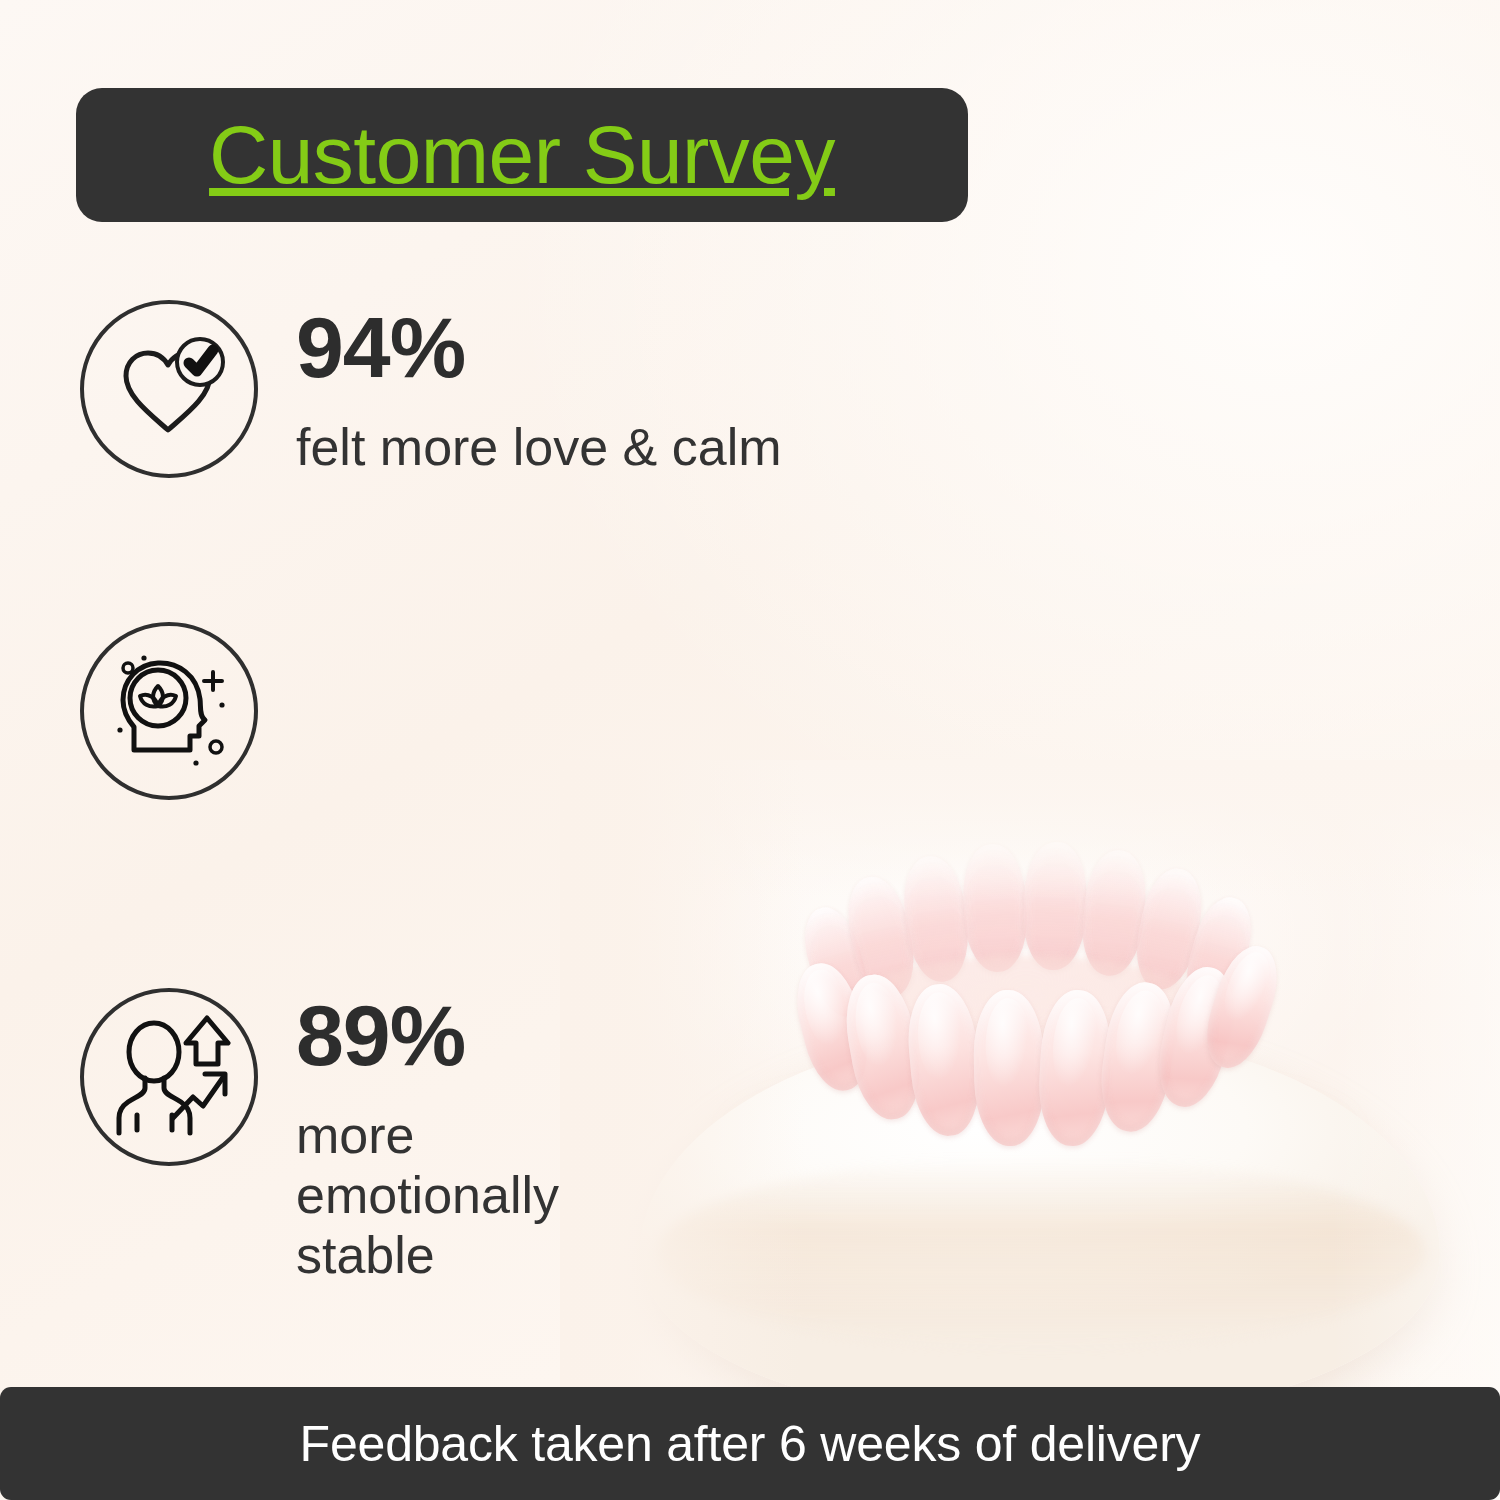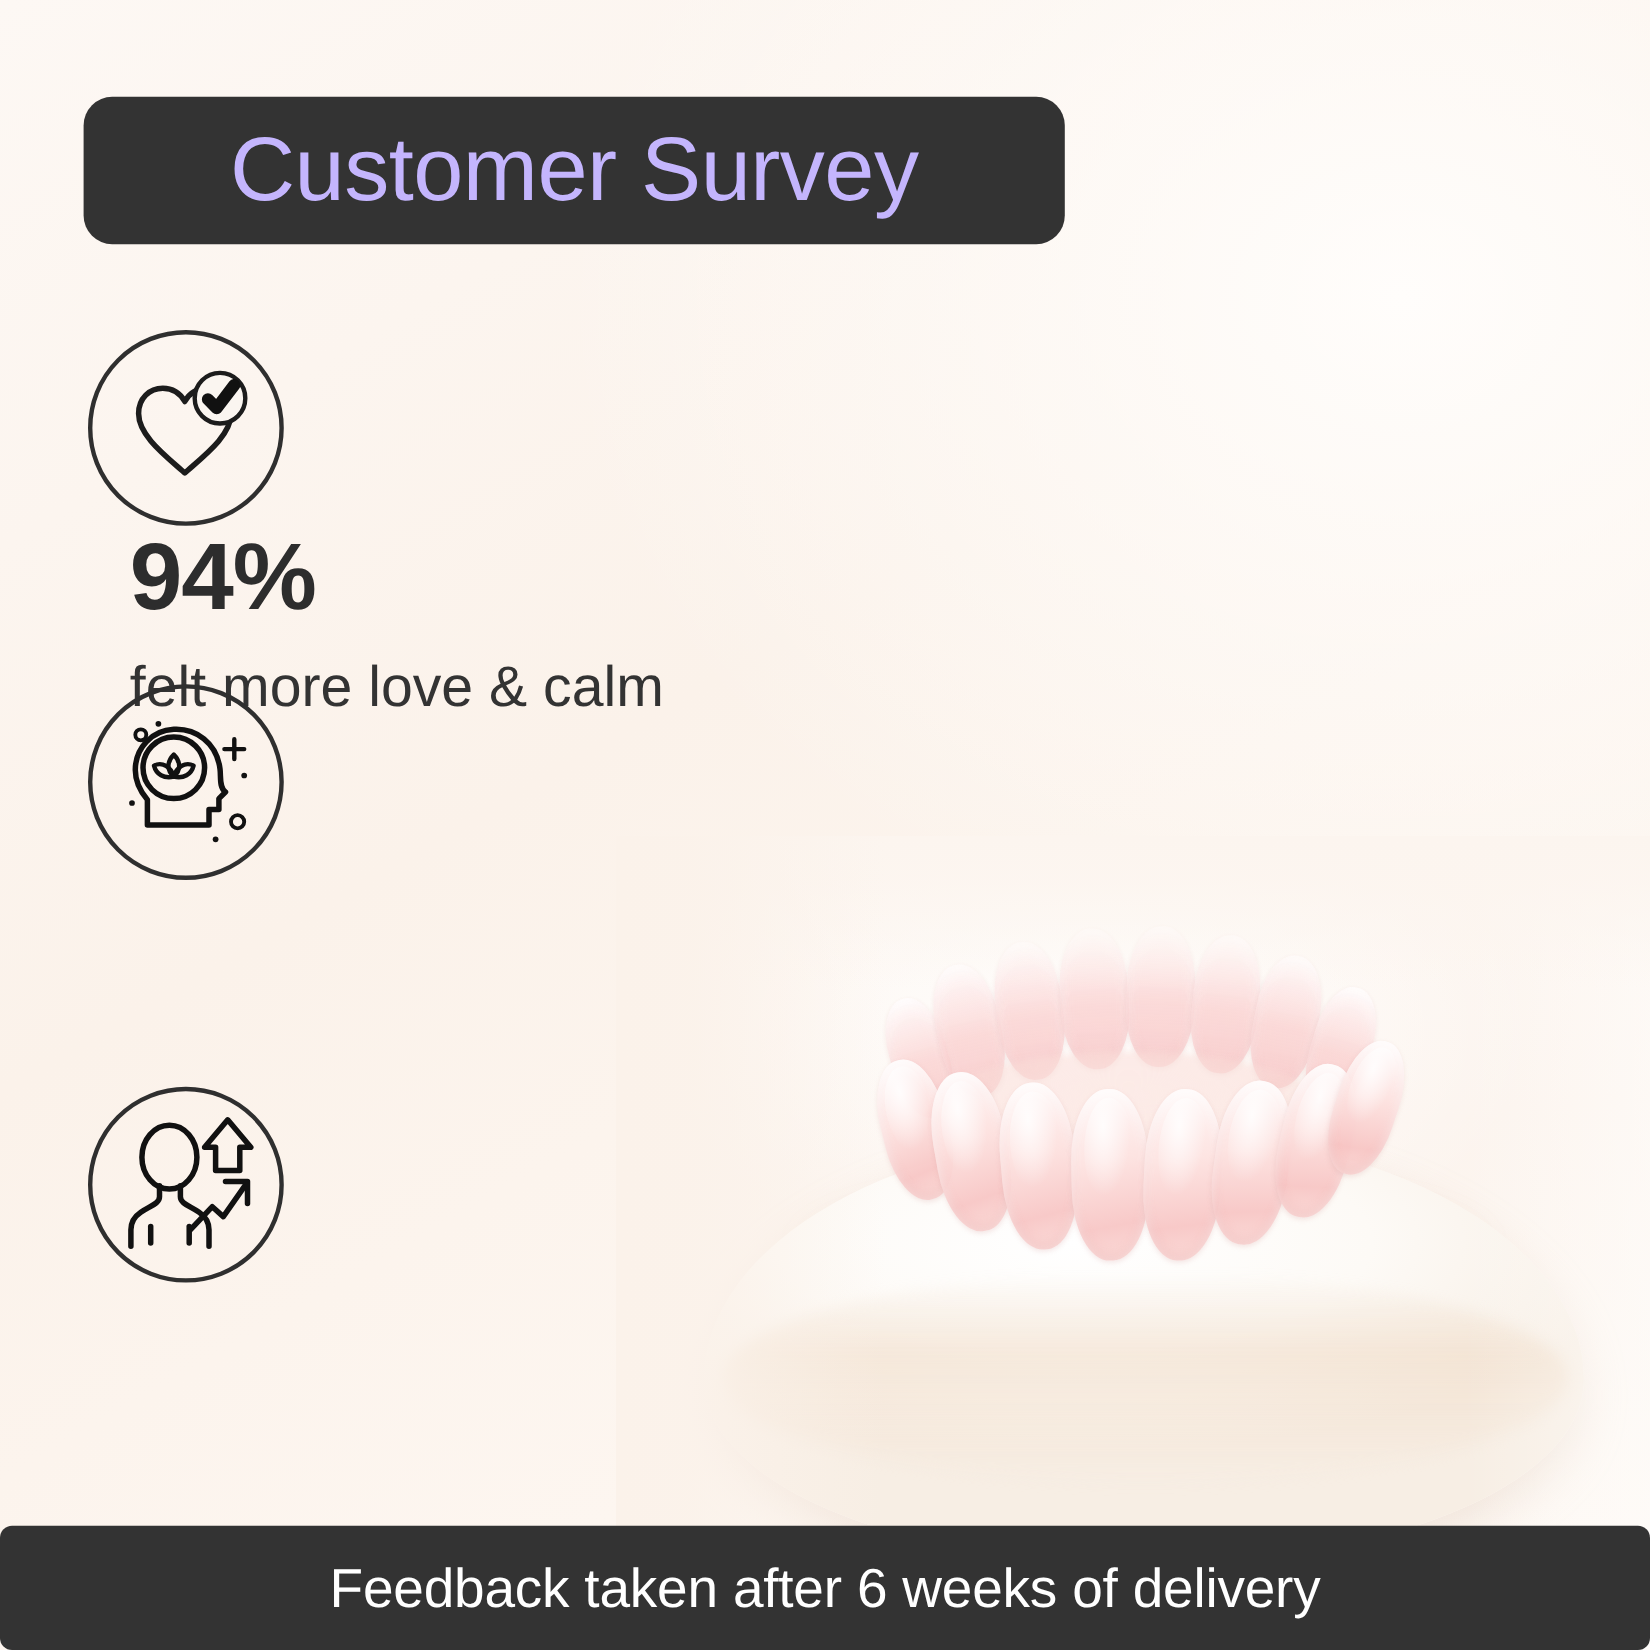--- a/index.html
+++ b/index.html
@@ -142,12 +142,13 @@
     justify-content: center;
   }
   #title-badge .title-text {
-    color: #c4b5fd;
+    color: #84cc16;
     font-size: 82px;
     font-weight: 400;
     letter-spacing: -0.5px;
     line-height: 1;
     white-space: nowrap;
+    text-decoration: underline;
   }
 
   

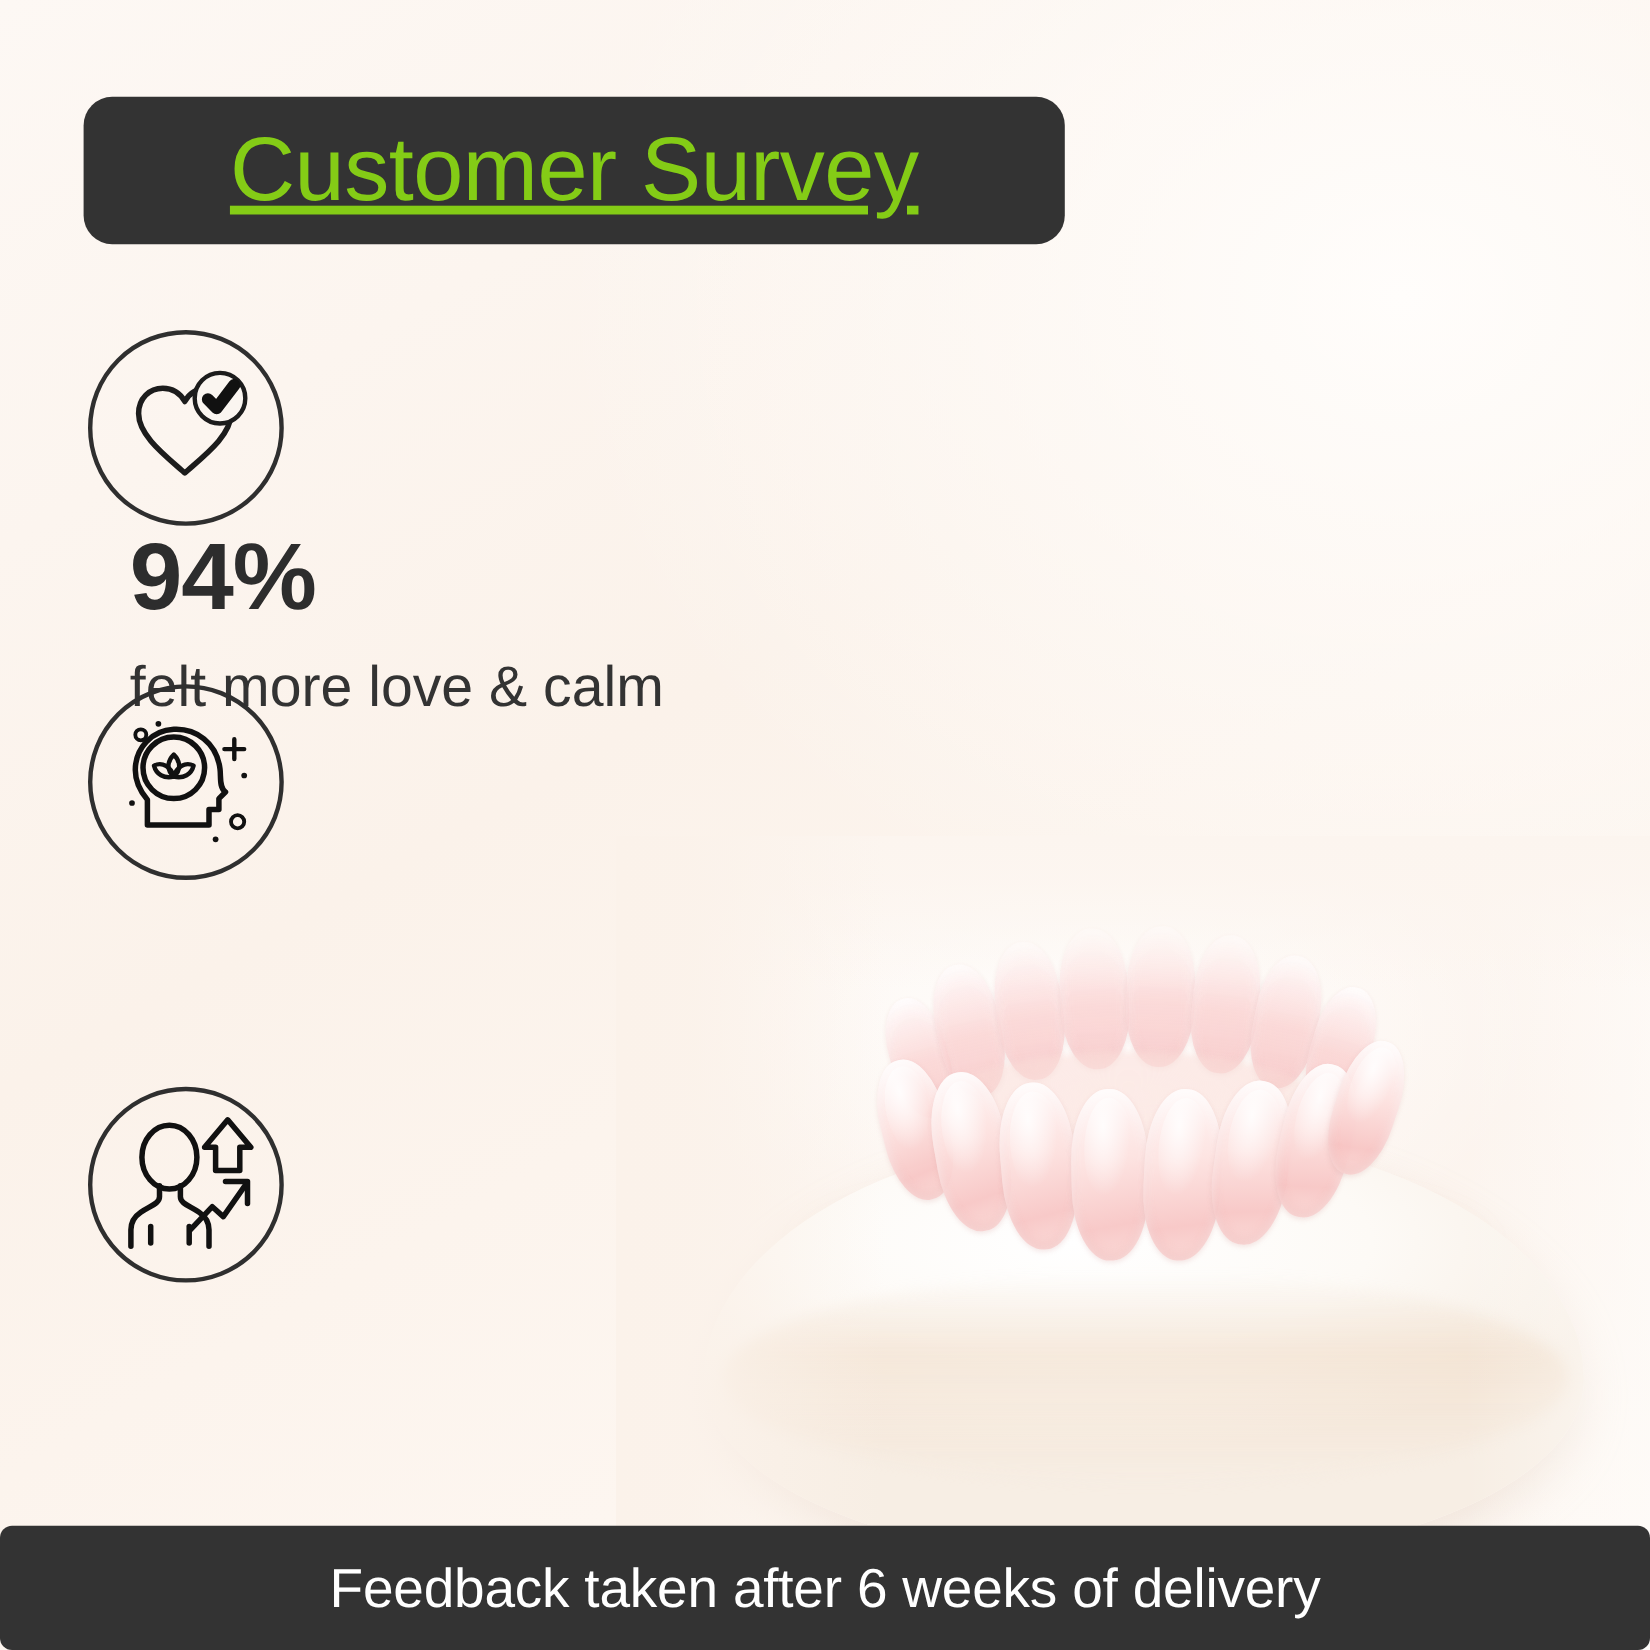--- a/index.html
+++ b/index.html
@@ -158,7 +158,7 @@
     display: flex;
     align-items: flex-start;
   }
-  #stat-0 { top: 300px; flex-direction: column; }
+  #stat-0 { top: 300px; }
   #stat-1 { top: 622px; }
   #stat-2 { top: 988px; }
 

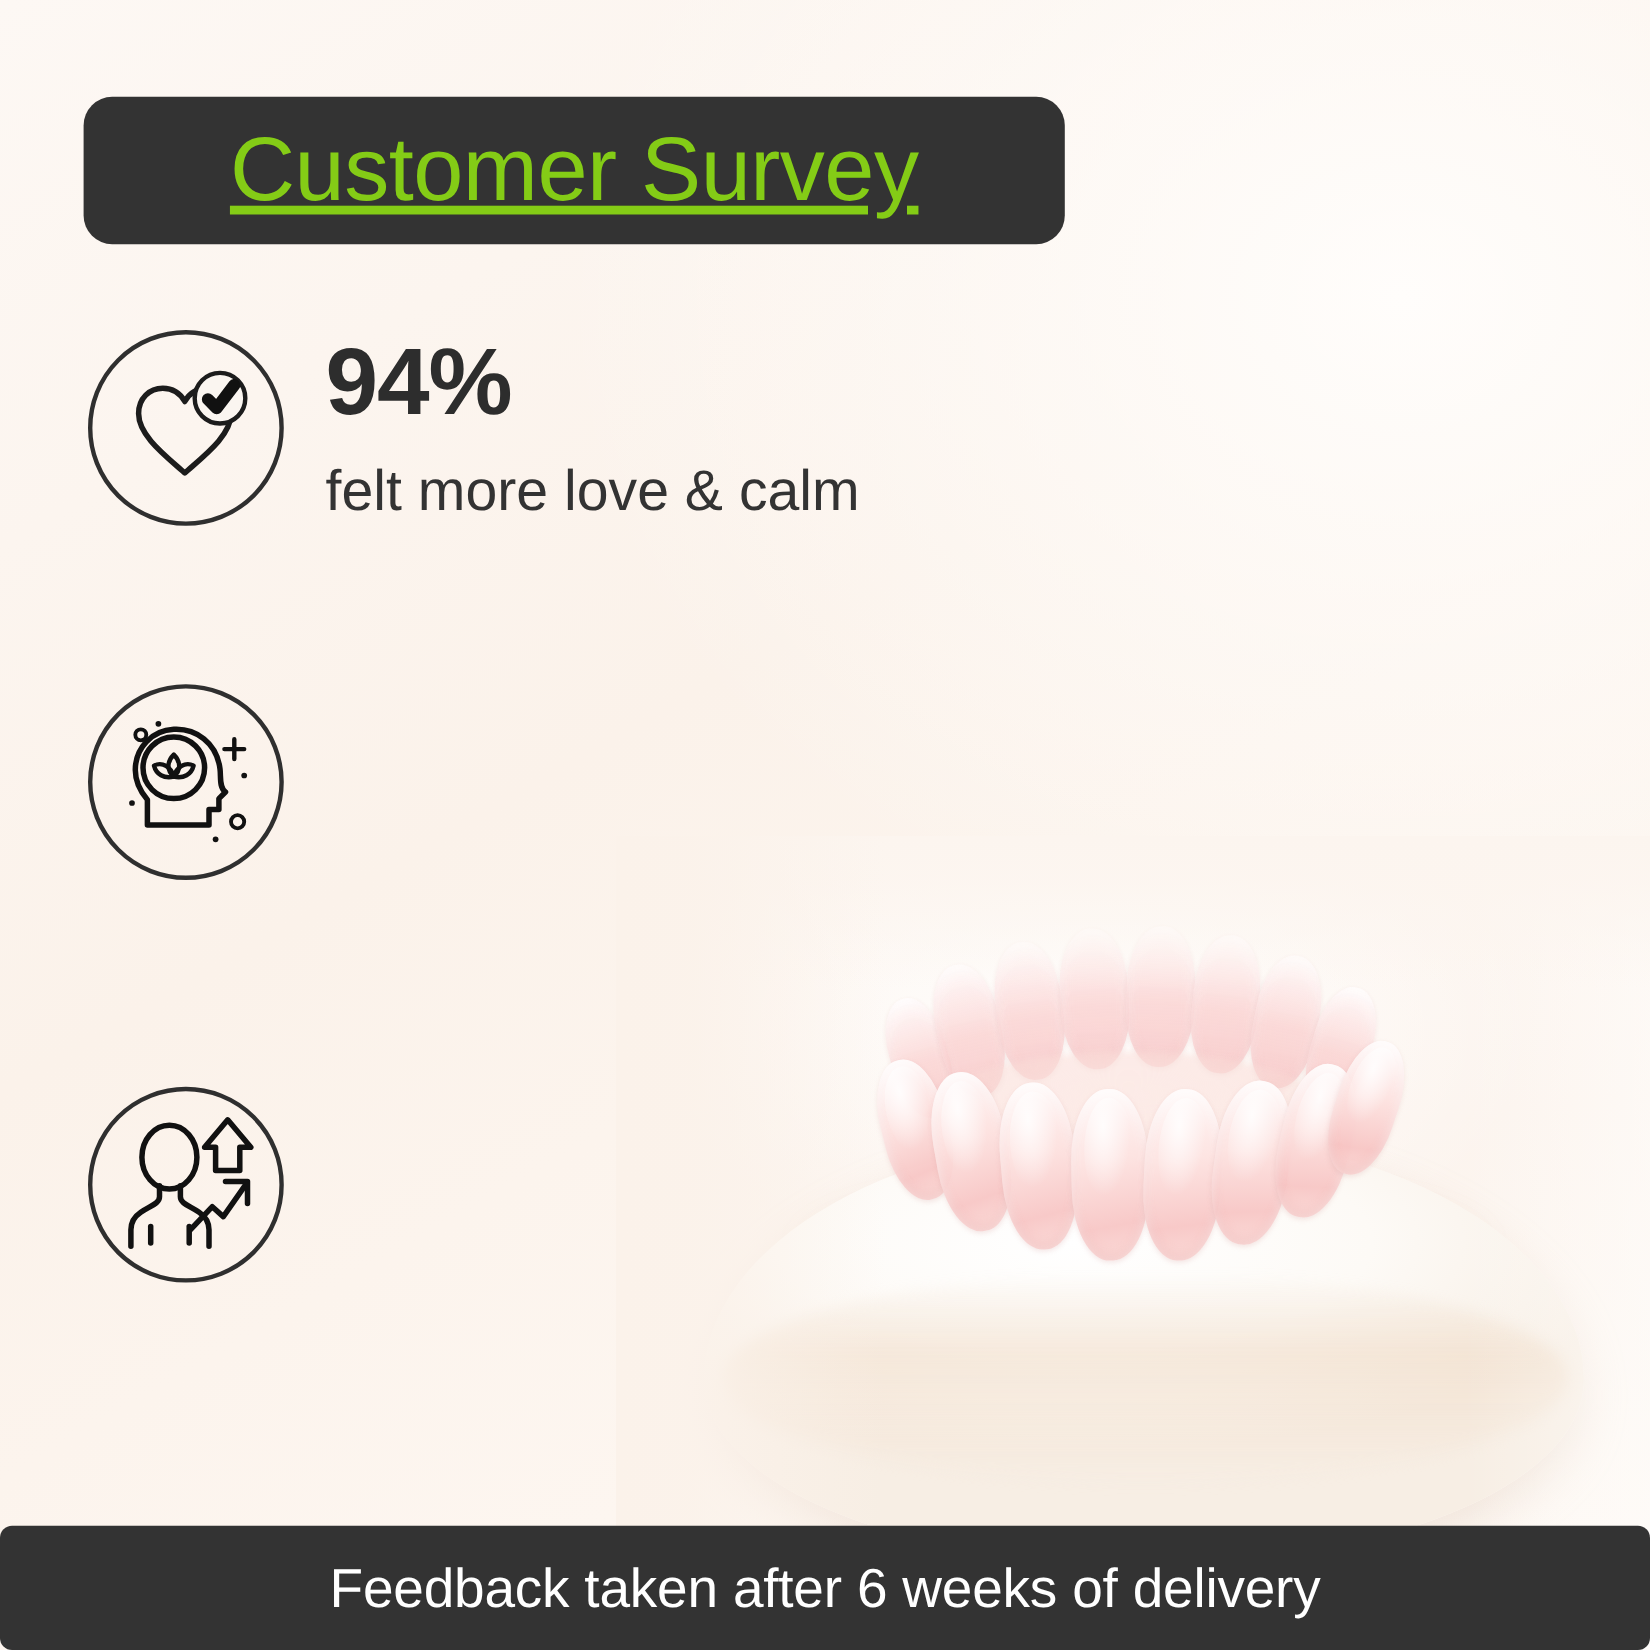--- a/index.html
+++ b/index.html
@@ -322,6 +322,12 @@
         <path d="M101 62 L121 62 L121 82" stroke="#111111" stroke-width="5" stroke-linecap="round" stroke-linejoin="round" fill="none"></path>
       </svg>
     </div>
+    <div class="stat-text">
+      <div class="stat-value">89%</div>
+      <div class="stat-label">more
+emotionally
+stable</div>
+    </div>
   </div>
 
   <div id="footer-bar">

